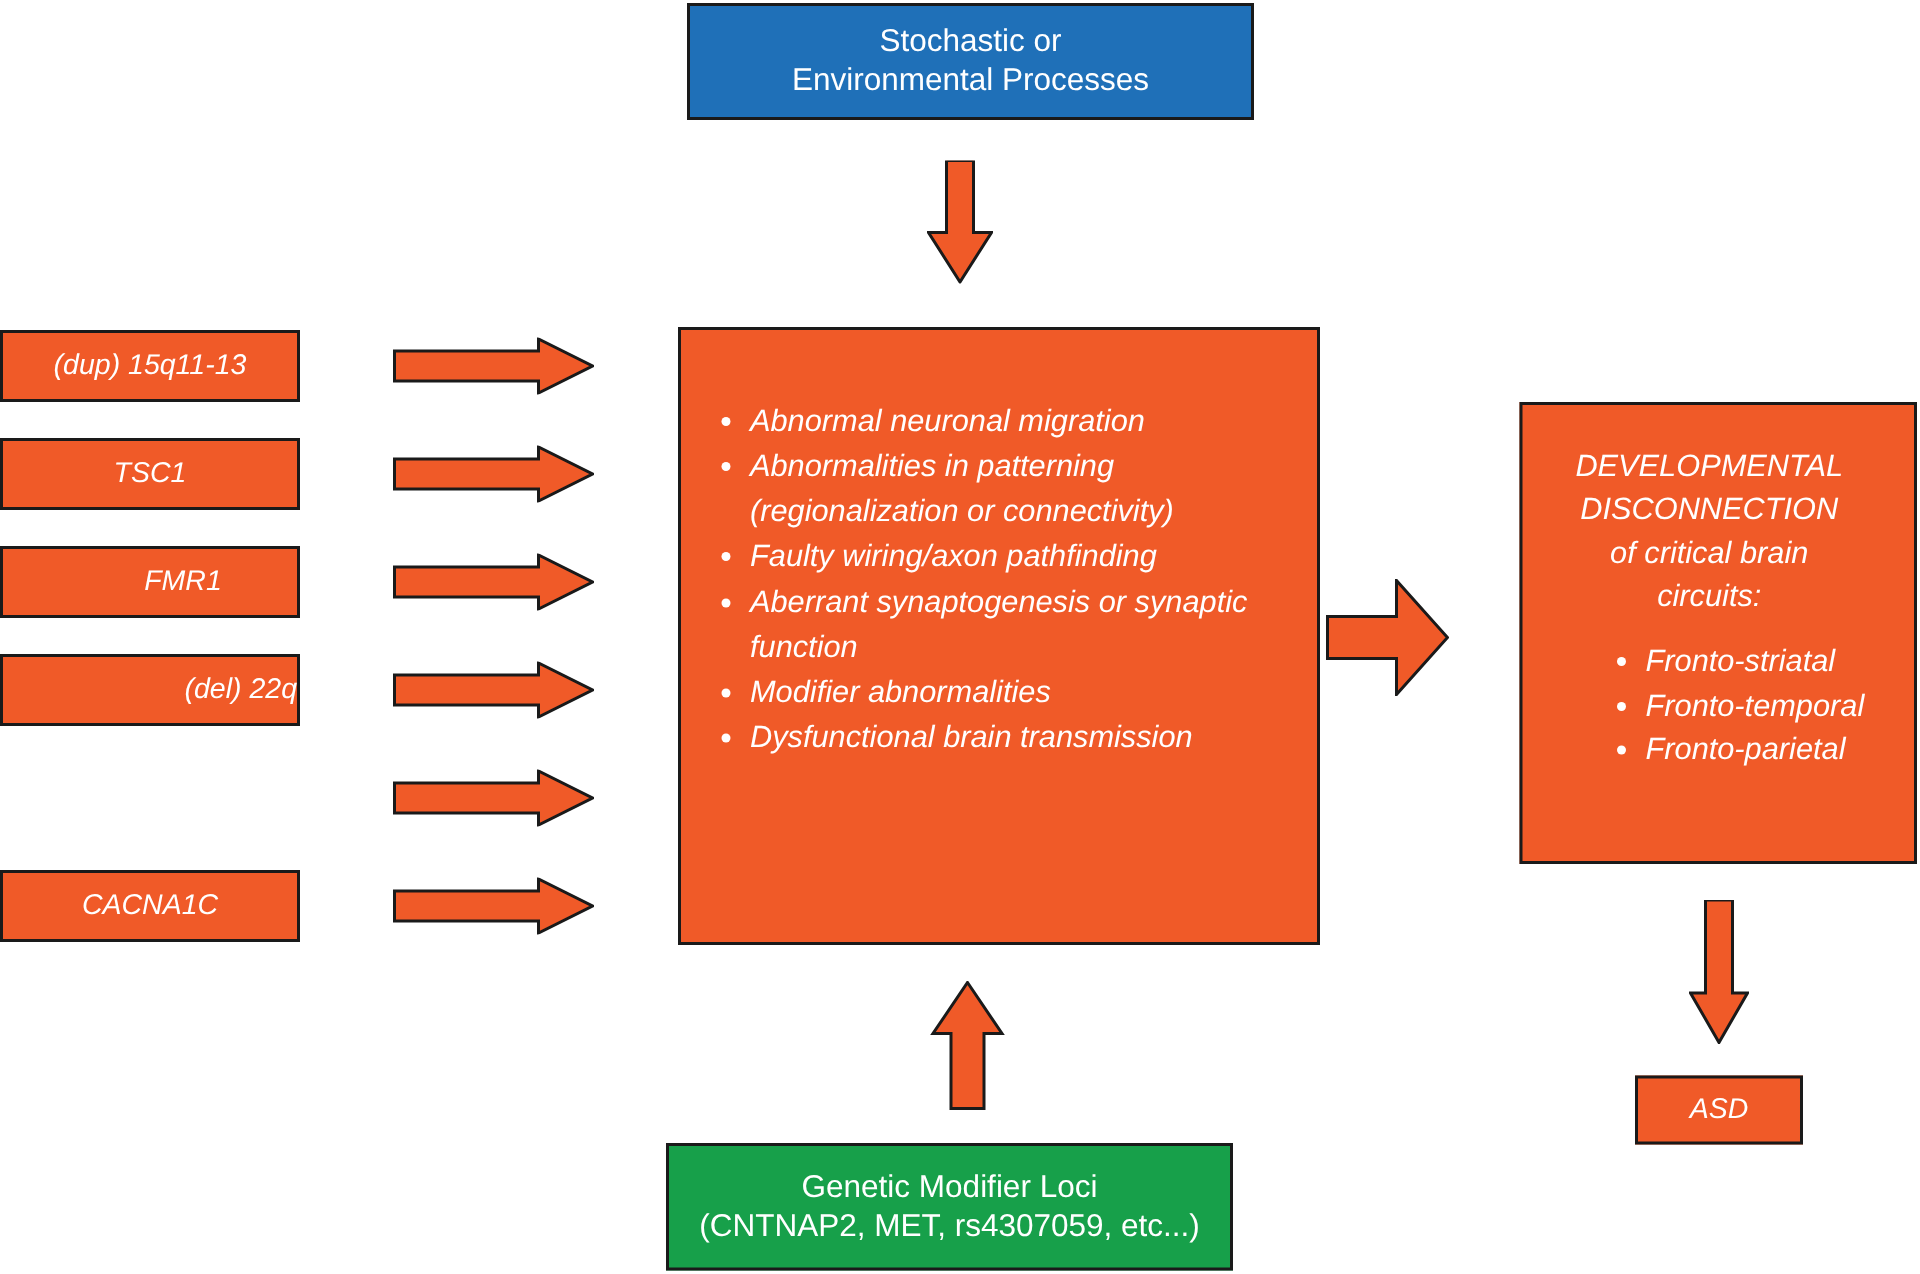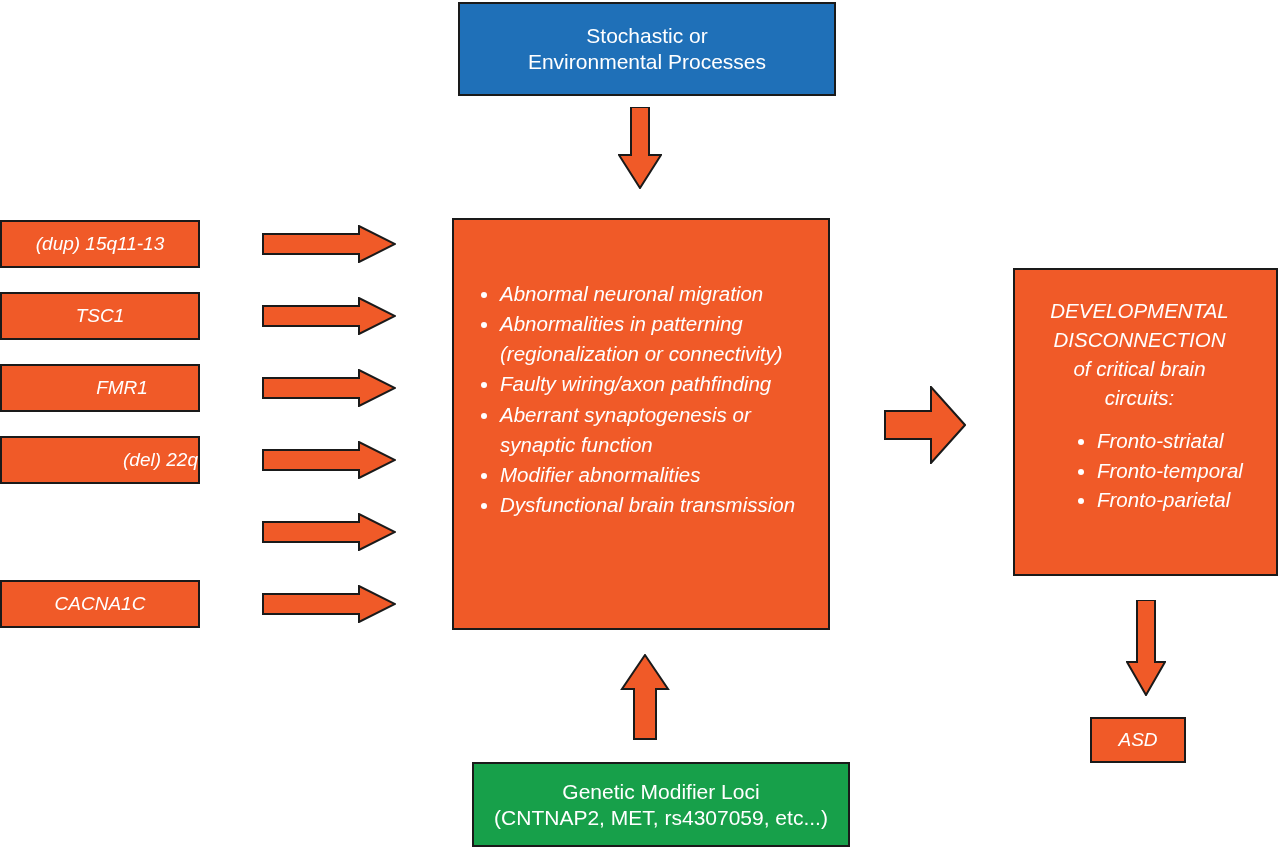--- a/index.html
+++ b/index.html
@@ -34,7 +34,7 @@
 
   
   #top-box {
-    left: 458px; top: 2px; width: 378px; height: 94px;
+    left: 458px; top: 2px; width: 378px; height: 78px;
     font-size: 21px;
   }
   

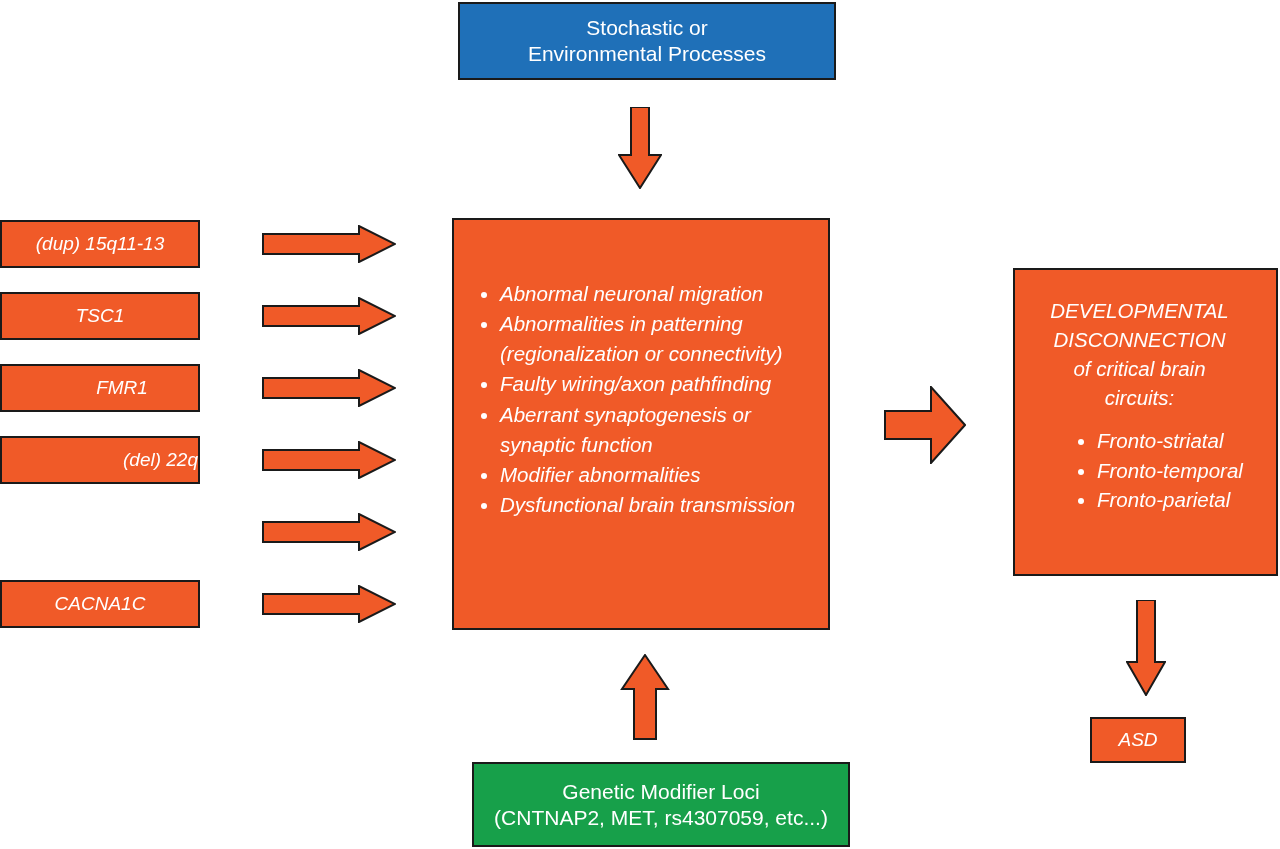--- a/index.html
+++ b/index.html
@@ -51,9 +51,9 @@
 
   
   #center-box {
-    left: 452px; top: 218px; width: 378px; height: 412px;
+    left: 452px; top: 218px; width: 428px; height: 412px;
     display: block;
-    padding: 59px 12px 0 18px;
+    padding: 46px 12px 0 18px;
     text-align: left;
   }
   #center-box ul {

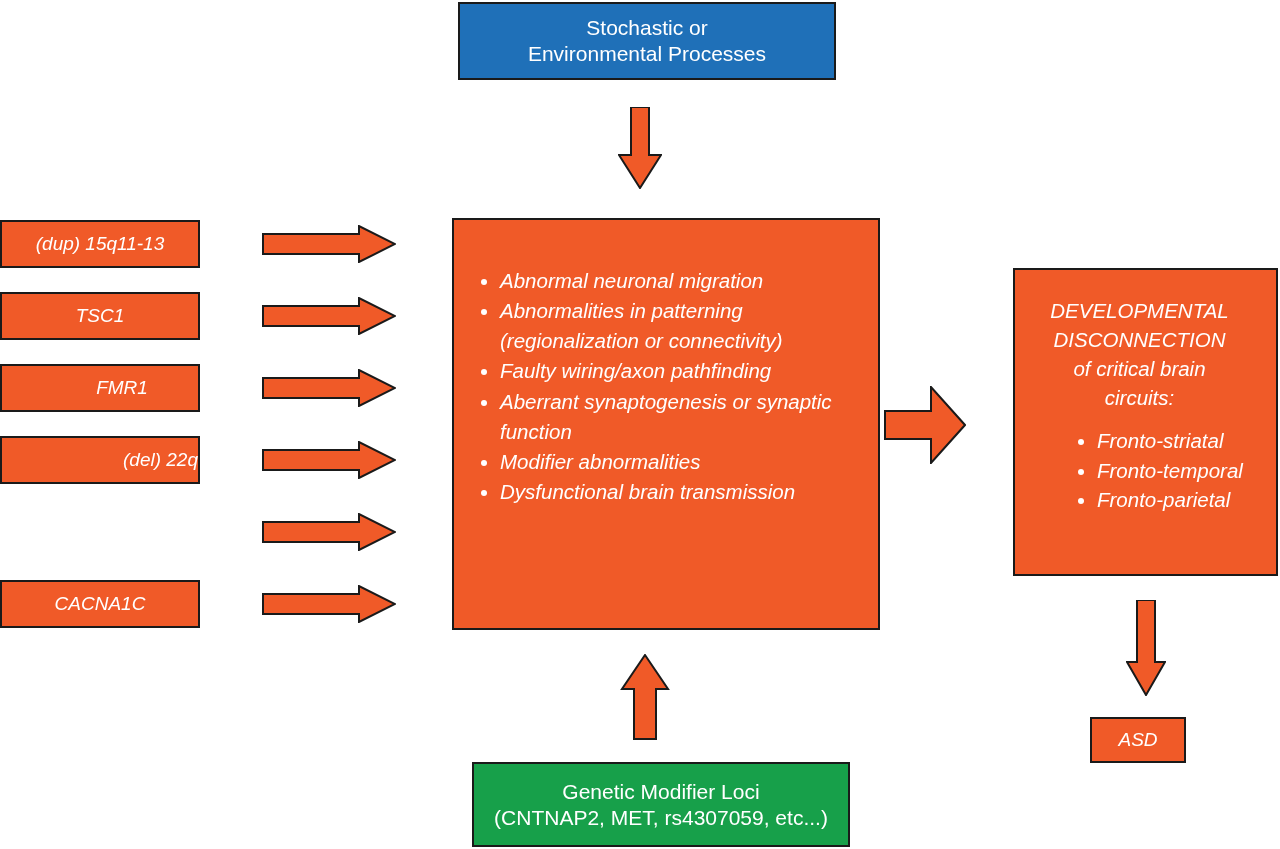--- a/index.html
+++ b/index.html
@@ -95,7 +95,7 @@
 
   
   #asd-box {
-    left: 1090px; top: 717px; width: 96px; height: 46px;
+    left: 1090px; top: 717px; width: 112px; height: 46px;
     font-size: 19px;
   }
   

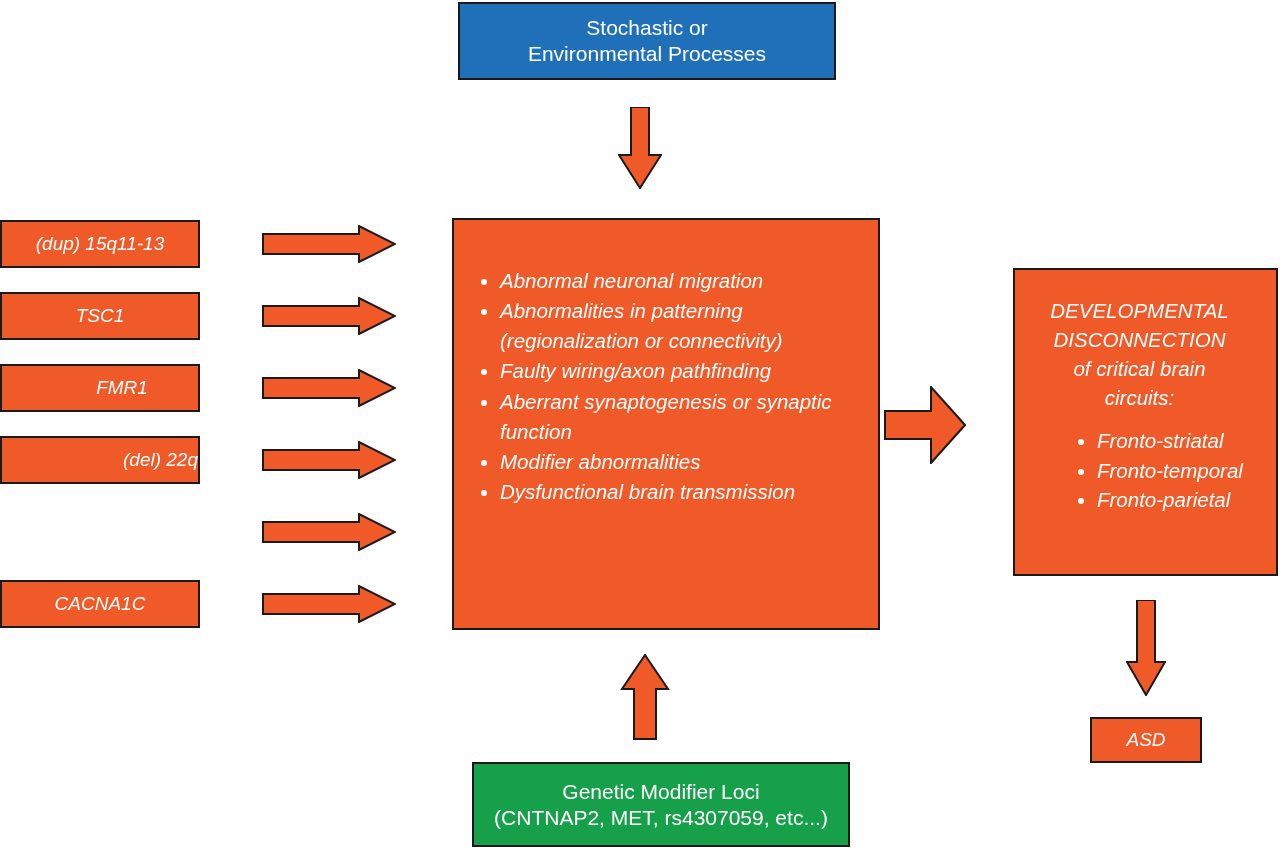--- a/index.html
+++ b/index.html
@@ -100,7 +100,7 @@
   }
   
   #bottom-box {
-    left: 472px; top: 762px; width: 378px; height: 85px;
+    left: 444px; top: 762px; width: 378px; height: 85px;
     font-size: 21px;
   }
 

